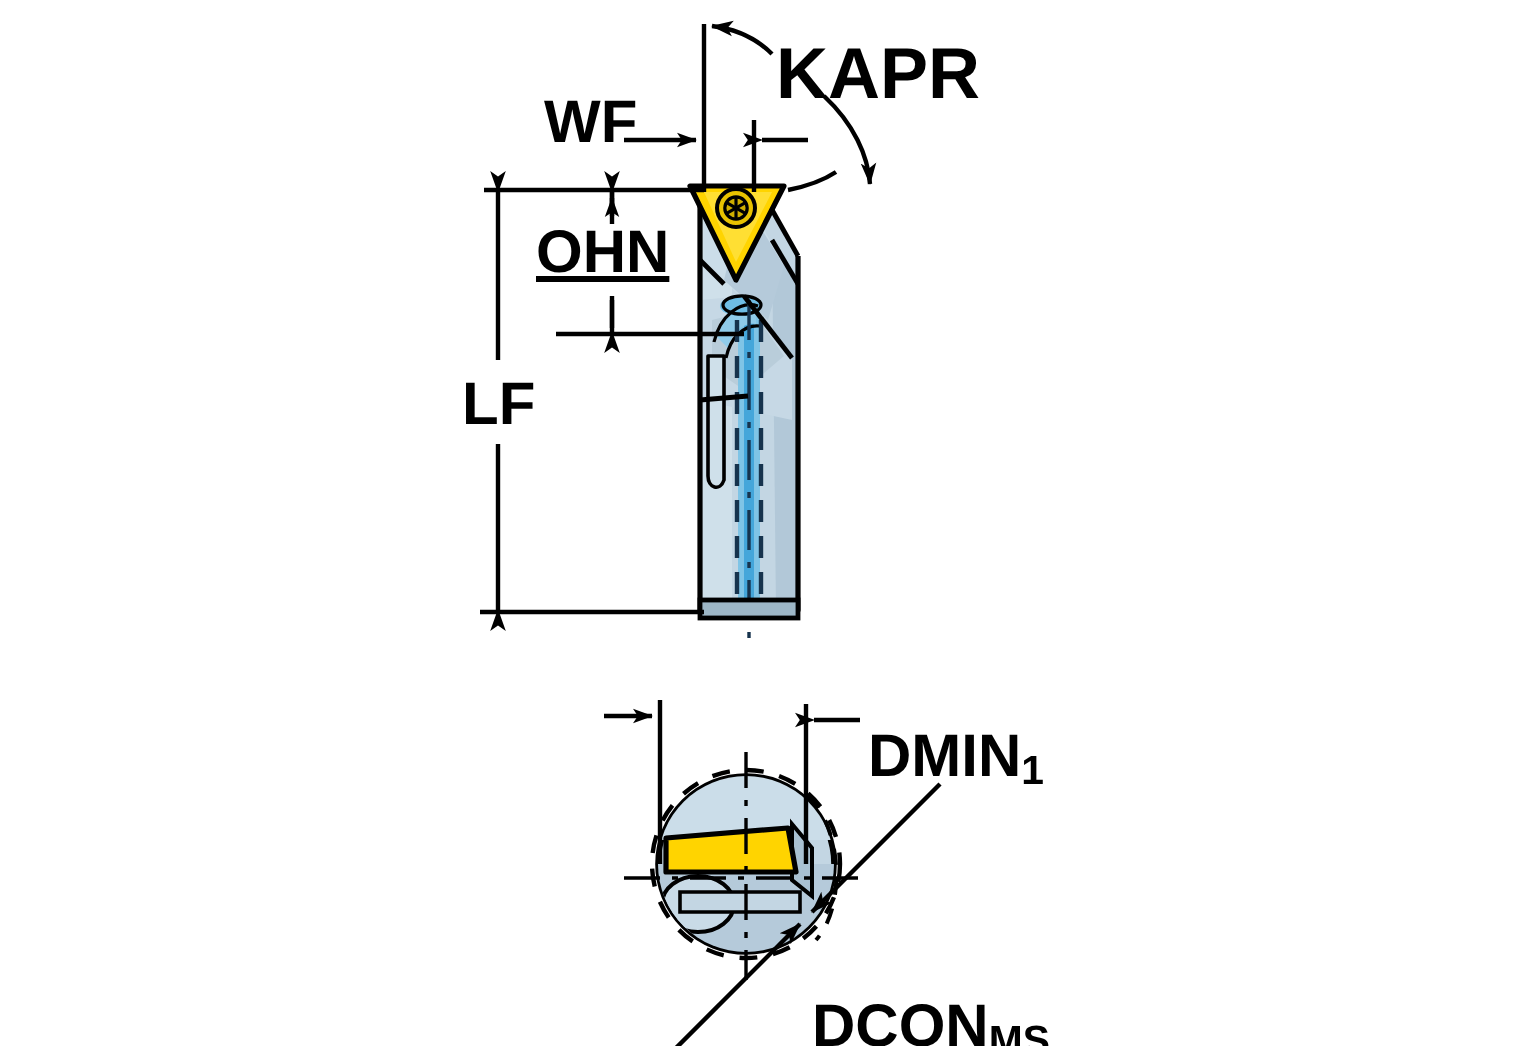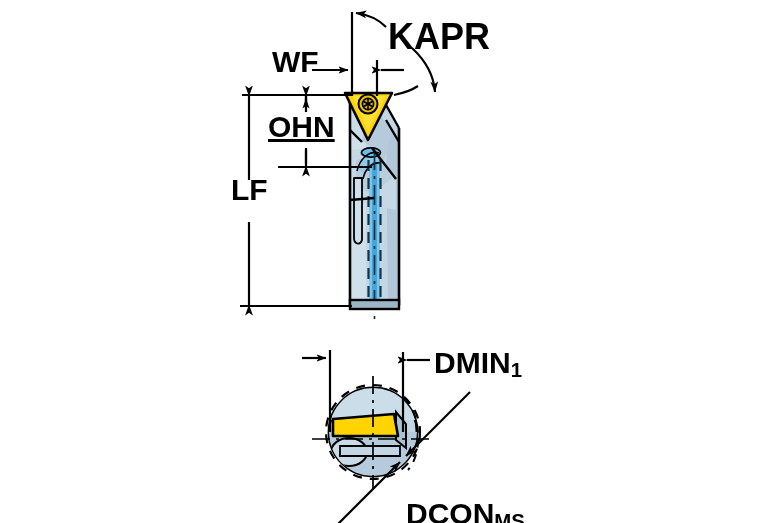--- a/index.html
+++ b/index.html
@@ -40,7 +40,7 @@
   #label-wf   { left: 272px; top: 47px;  font-size: 30px; }
   #label-kapr { left: 388px; top: 19px;  font-size: 36px; }
   #label-ohn  { left: 268px; top: 112px; font-size: 30px; text-decoration: underline; }
-  #label-lf   { left: 231px; top: 175px; font-size: 30px; }
+  #label-lf   { left: 231px; top: 188px; font-size: 30px; }
   #label-dmin { left: 434px; top: 348px; font-size: 30px; }
   #label-dcon { left: 406px; top: 463px; font-size: 30px; margin-top: 36px; }
 </style>

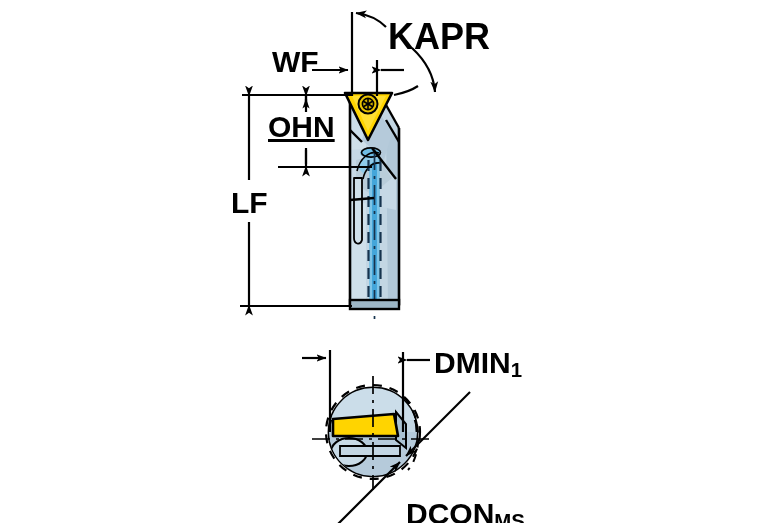--- a/index.html
+++ b/index.html
@@ -41,7 +41,7 @@
   #label-kapr { left: 388px; top: 19px;  font-size: 36px; }
   #label-ohn  { left: 268px; top: 112px; font-size: 30px; text-decoration: underline; }
   #label-lf   { left: 231px; top: 188px; font-size: 30px; }
-  #label-dmin { left: 434px; top: 348px; font-size: 30px; }
+  #label-dmin { left: 434px; top: 364px; font-size: 30px; }
   #label-dcon { left: 406px; top: 463px; font-size: 30px; margin-top: 36px; }
 </style>
 </head>

